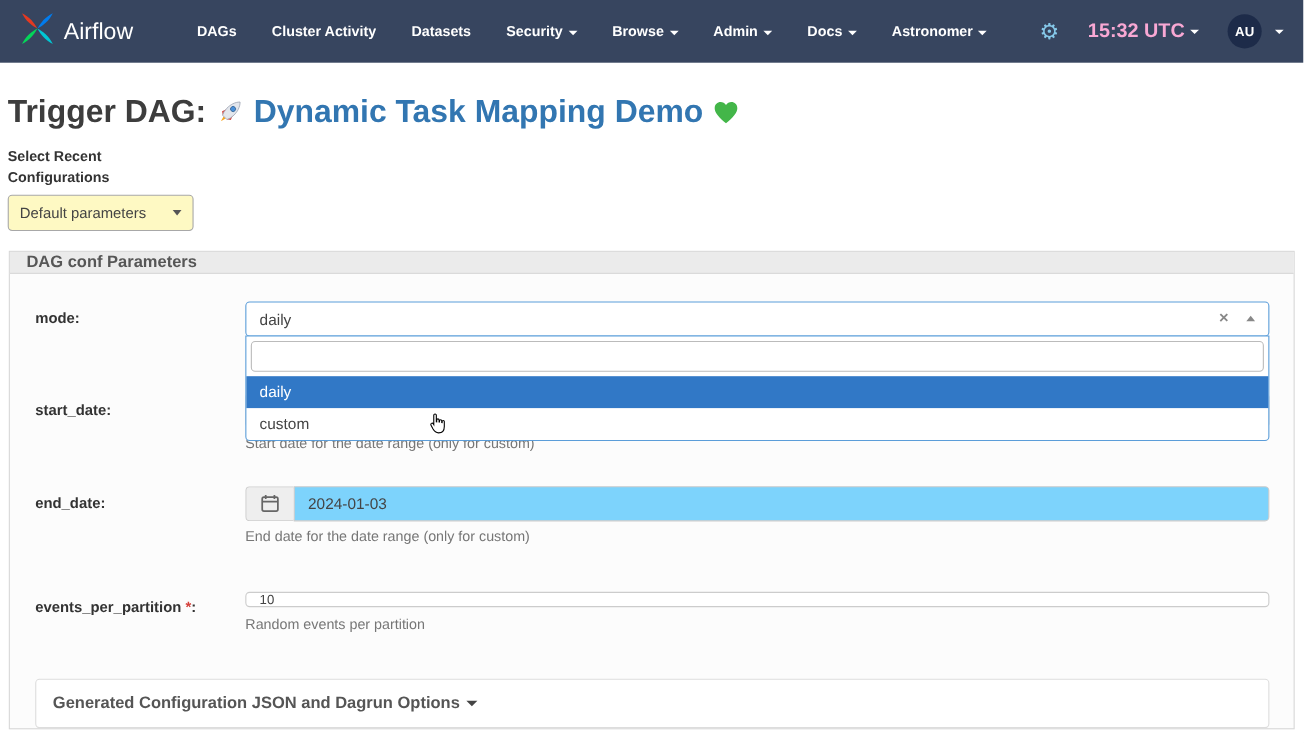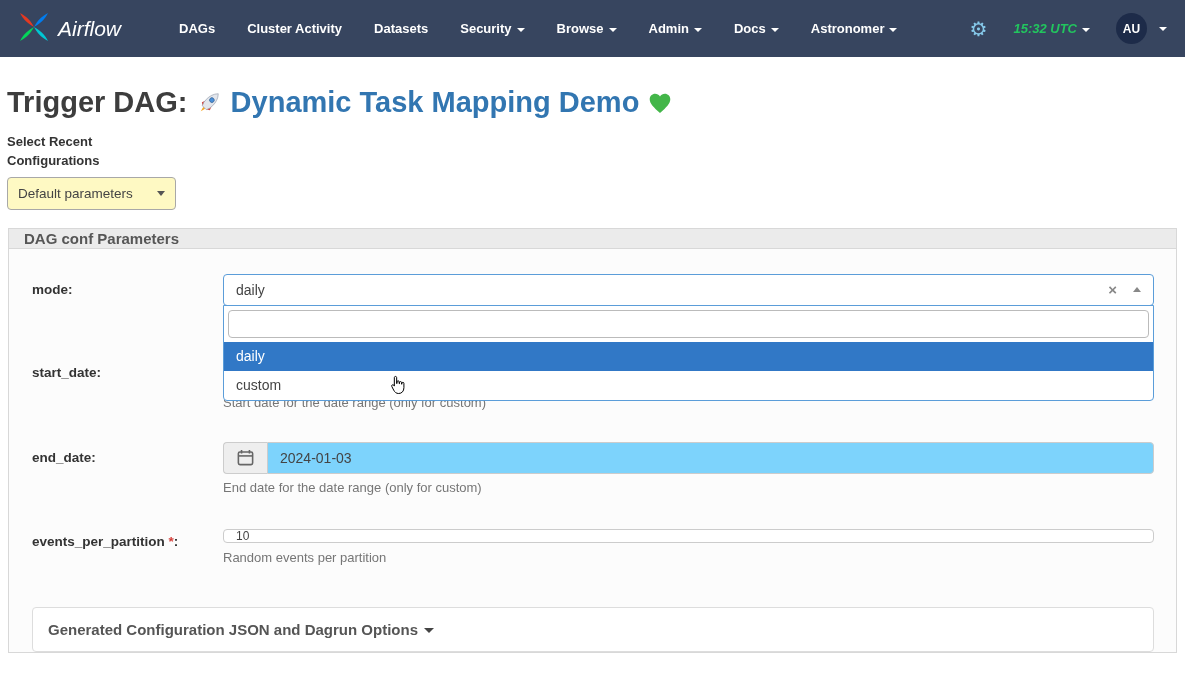--- a/index.html
+++ b/index.html
@@ -8,7 +8,7 @@
 
   
   .navbar { height:57px; background:#37455f; display:flex; align-items:center; padding:0 18px; }
-  .nav-brand { display:flex; align-items:center; gap:8px; cursor:pointer;font-style:italic; }
+  .nav-brand { display:flex; align-items:center; gap:8px; cursor:pointer; }
   .brand-text { color:#fff; font-size:21px; }
   .nav-items { display:flex; align-items:center; margin-left:42px; }
   .nav-item { color:#fff; font-size:13px; font-weight:bold; padding:0 16px; cursor:pointer; white-space:nowrap; }

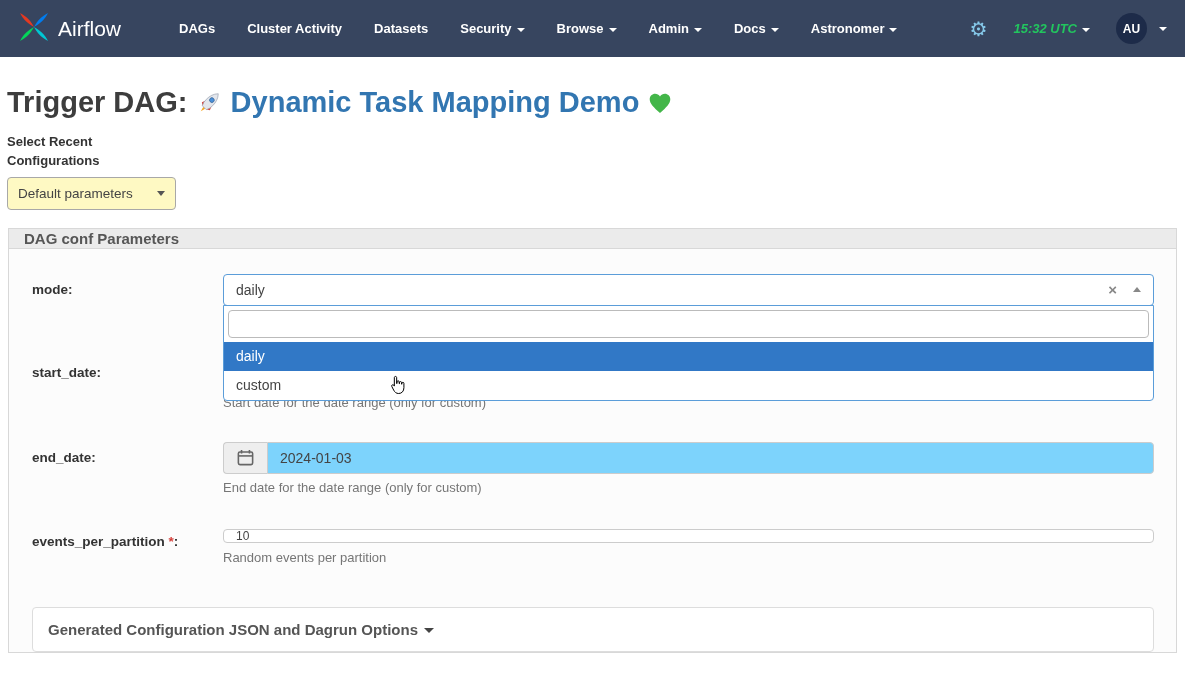--- a/index.html
+++ b/index.html
@@ -16,7 +16,7 @@
     border-right:4px solid transparent; border-top:4px solid #fff; margin-left:5px; vertical-align:middle; }
   .nav-right { margin-left:auto; display:flex; align-items:center; gap:26px; }
   .gear { font-size:20px; color:#86c9ea; cursor:pointer; line-height:1; }
-  .clock { color:#22c55e; font-size:13px; font-weight:bold; cursor:pointer;font-style:italic; }
+  .clock { color:#f9a8d4; font-size:18px; font-weight:bold; cursor:pointer; }
   .avatar-wrap { display:flex; align-items:center; gap:7px; cursor:pointer; }
   .avatar { width:31px; height:31px; border-radius:50%; background:#1d2b49; color:#fff;
     font-size:12px; font-weight:bold; display:flex; align-items:center; justify-content:center; }

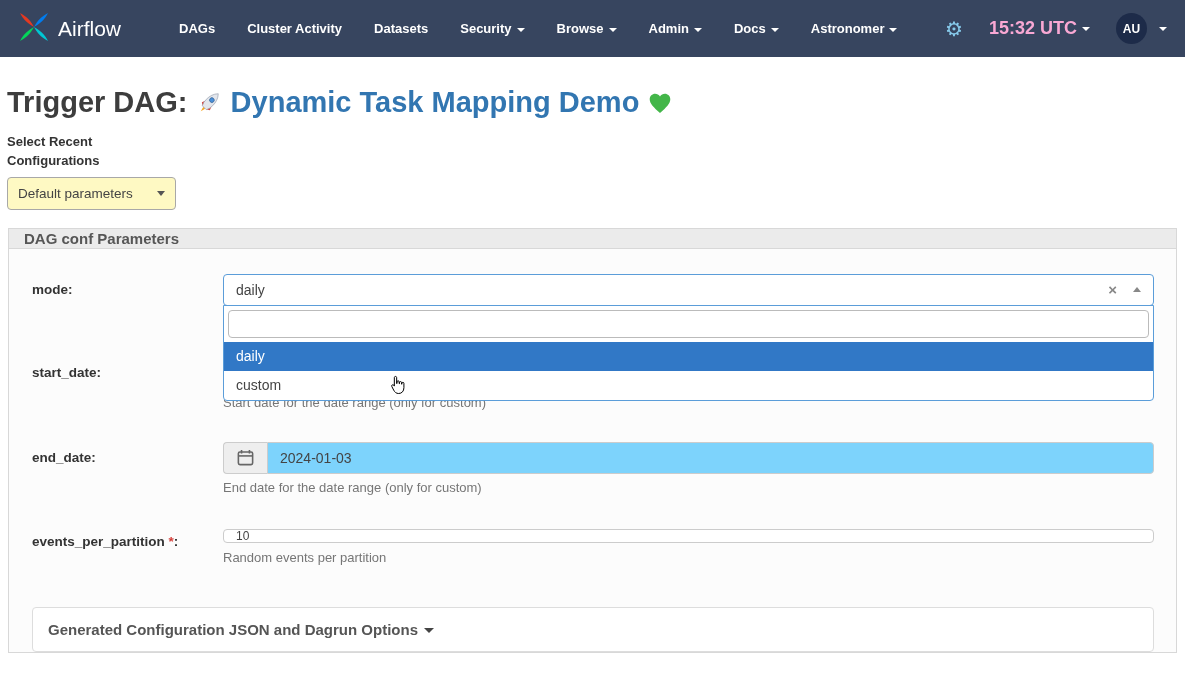--- a/index.html
+++ b/index.html
@@ -43,7 +43,7 @@
   
   .form-row { display:flex; align-items:flex-start; margin-bottom:30px; }
   .row-mode { margin-bottom:51px; }
-  .row-end { margin-bottom:29px; }
+  .row-end { margin-bottom:39px; }
   .form-label { width:191px; padding-top:8px; font-size:13.5px; font-weight:bold; color:#333; }
   .req-star { color:#d43f3a; }
   .form-field { flex:1; position:relative; }

